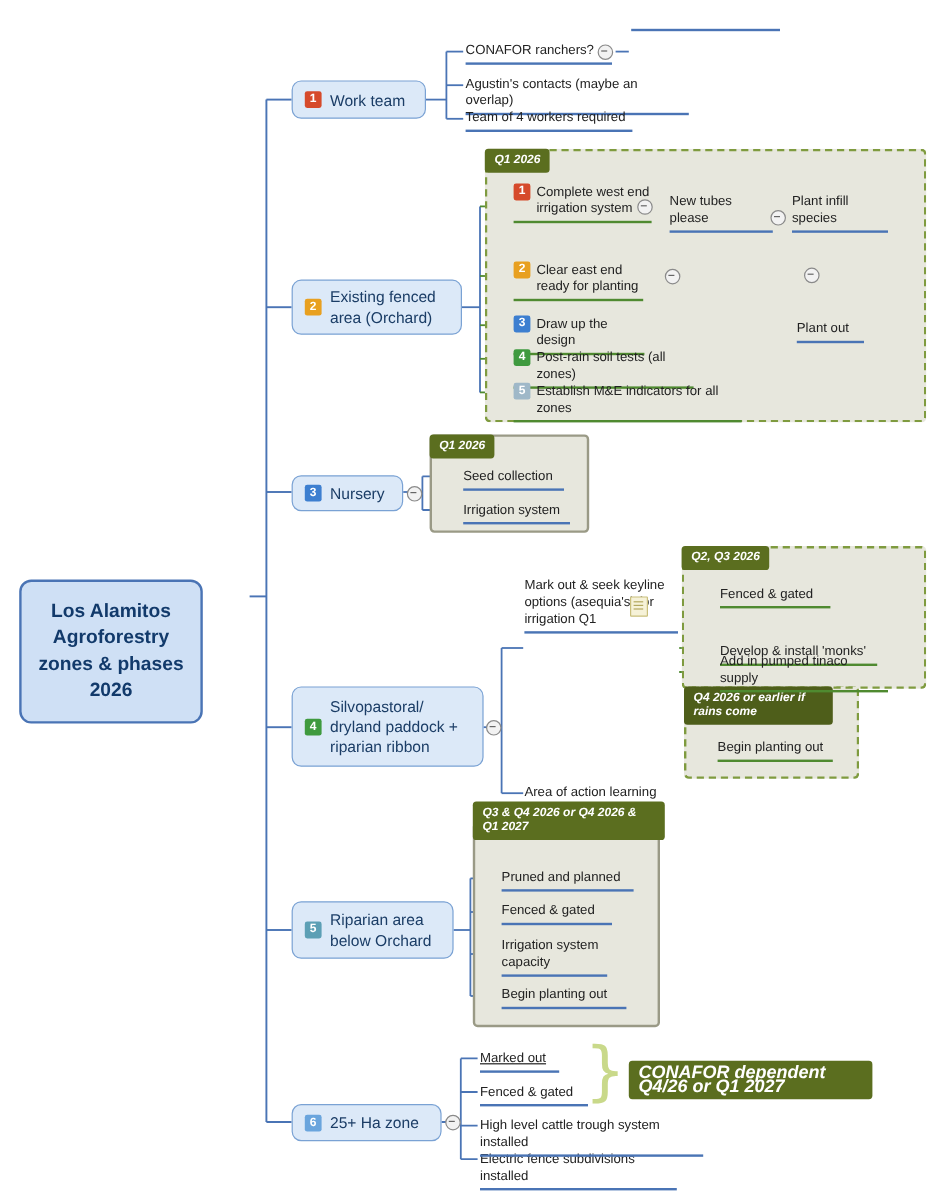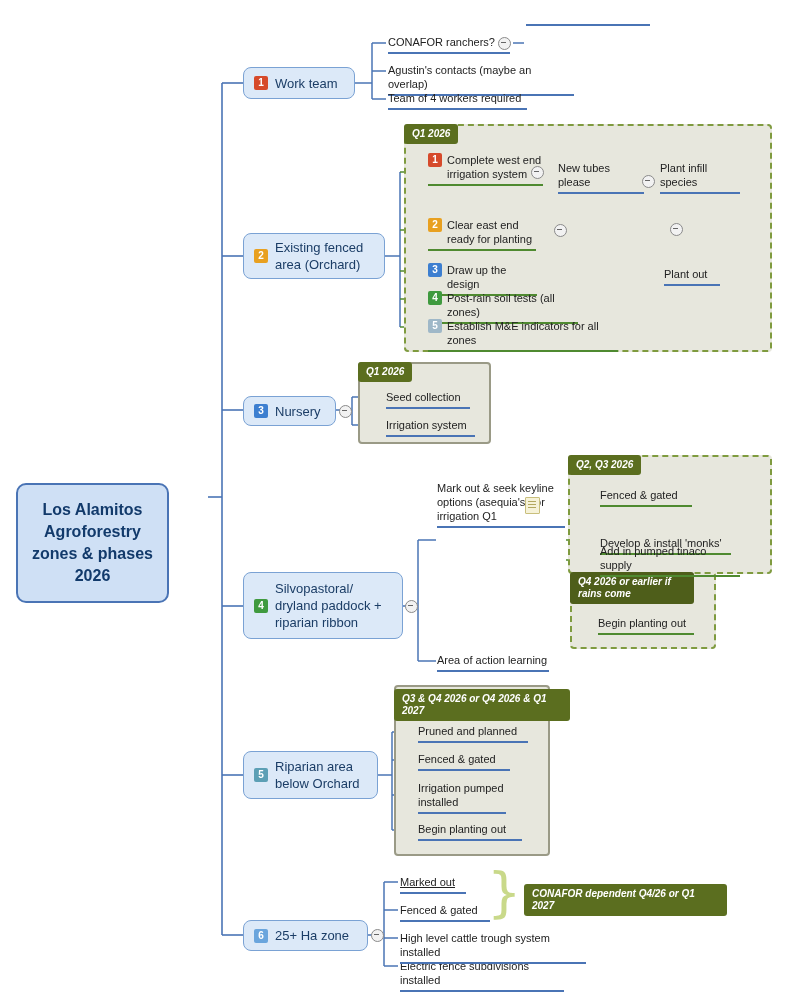--- a/index.html
+++ b/index.html
@@ -381,7 +381,7 @@
   </div>
 
   <div class="groupbox solid" style="position:absolute; left:394px; top:685px; width:152px; height:167px;"></div>
-  <div class="tagbox" style="left:394px; top:689px; width:176px; box-sizing:border-box;">Q3 &amp; Q4 2026 or Q4 2026  &amp; Q1 2027</div>
+  <div class="tagbox" style="left:394px; top:668px; width:160px; box-sizing:border-box;">Q3 &amp; Q4 2026 or Q4 2026  &amp; Q1 2027</div>
 
   <div class="node lvl1" style="left:243px; top:751px; width:135px; height:48px;">
     <span class="numbox nb-teal">5</span>

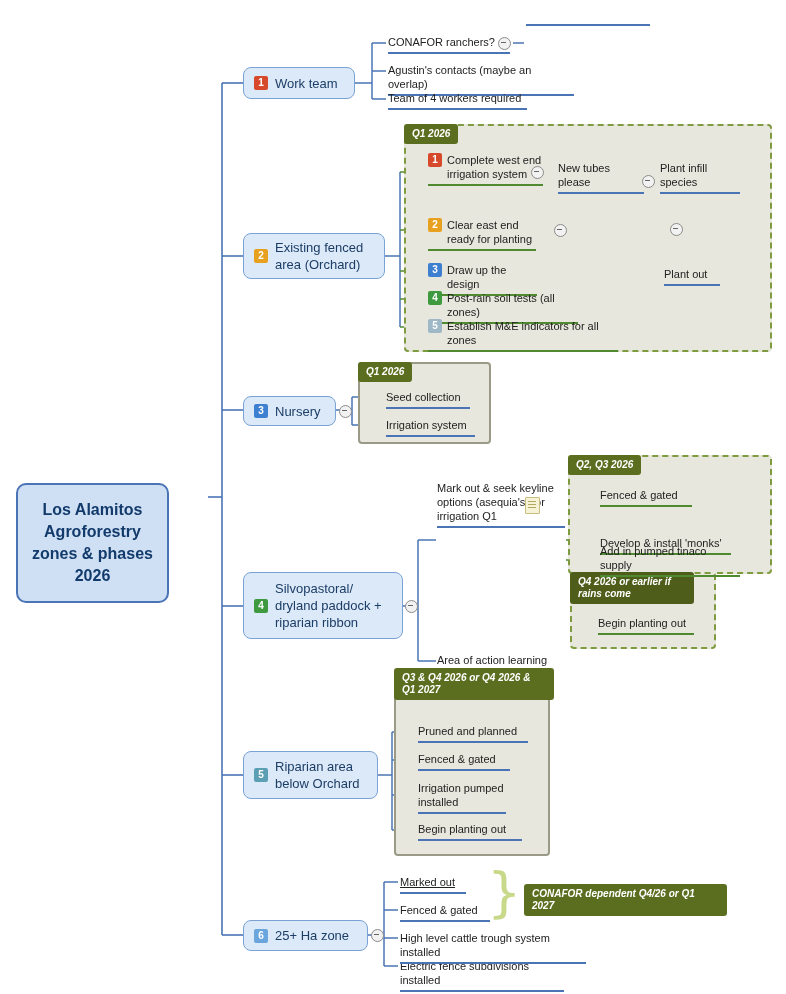--- a/index.html
+++ b/index.html
@@ -397,7 +397,7 @@
     <span class="ul"></span>
   </div>
   <div class="node leaf" style="left:418px; top:781px; width:88px;">
-    <span>Irrigation pumped installed</span>
+    <span>Irrigation system capacity</span>
     <span class="ul"></span>
   </div>
   <div class="node leaf" style="left:418px; top:822px; width:104px;">

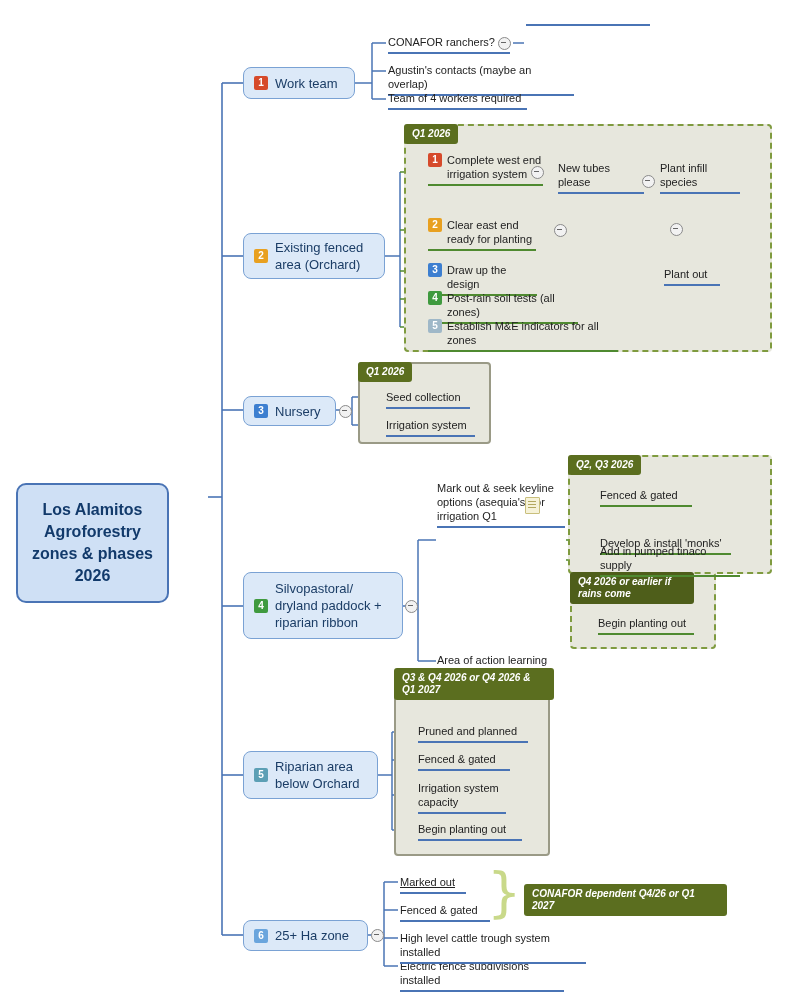--- a/index.html
+++ b/index.html
@@ -429,7 +429,7 @@
   </div>
 
   <div class="brace" style="left:487px; top:866px;">}</div>
-  <div class="tagbox" style="left:524px; top:884px; width:203px; box-sizing:border-box; font-size:10px;font-style:italic;">CONAFOR dependent Q4/26 or Q1 2027</div>
+  <div class="tagbox" style="left:524px; top:884px; width:203px; box-sizing:border-box; font-size:15px;font-style:italic;">CONAFOR dependent Q4/26 or Q1 2027</div>
 
 </div>
 

